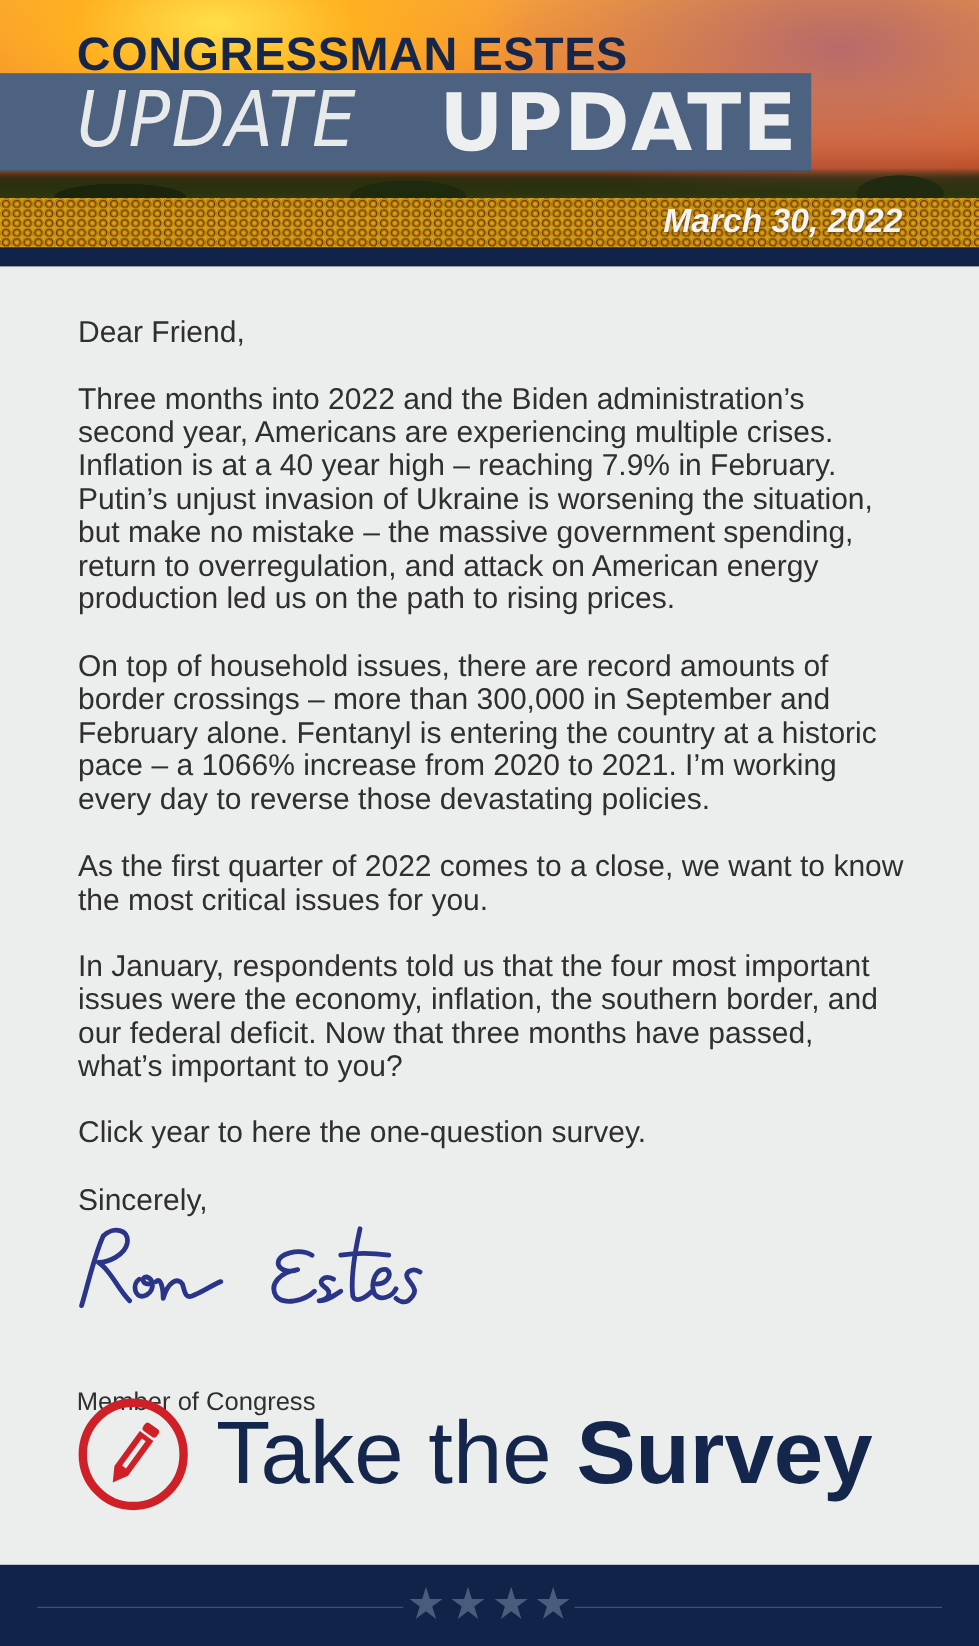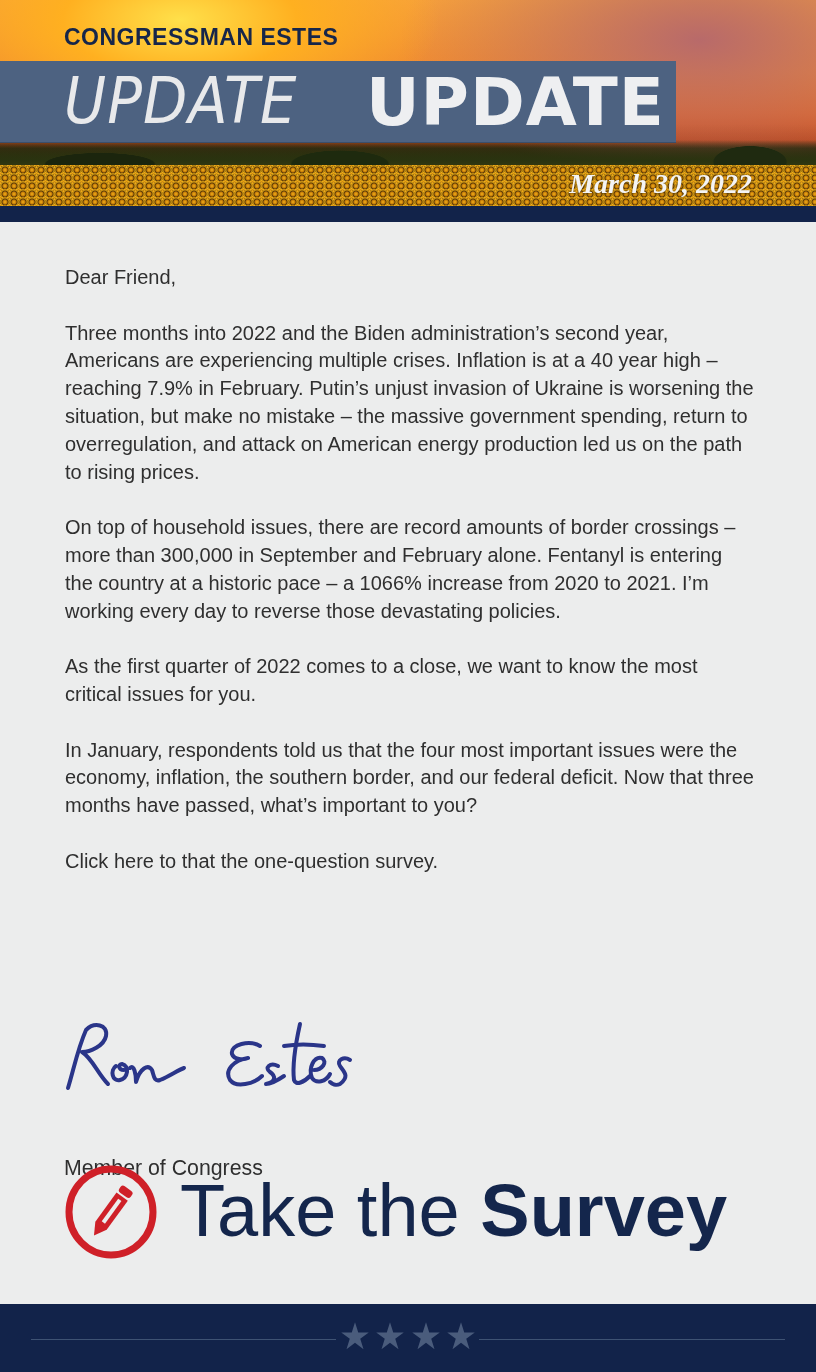--- a/index.html
+++ b/index.html
@@ -43,7 +43,7 @@
     position: absolute;
     left: 64px; top: 24px;
     font-family: "Liberation Sans", sans-serif;
-    font-size: 23px;
+    font-size: 39px;
     font-weight: bold;
     letter-spacing: 0.5px;
     color: #16264a;

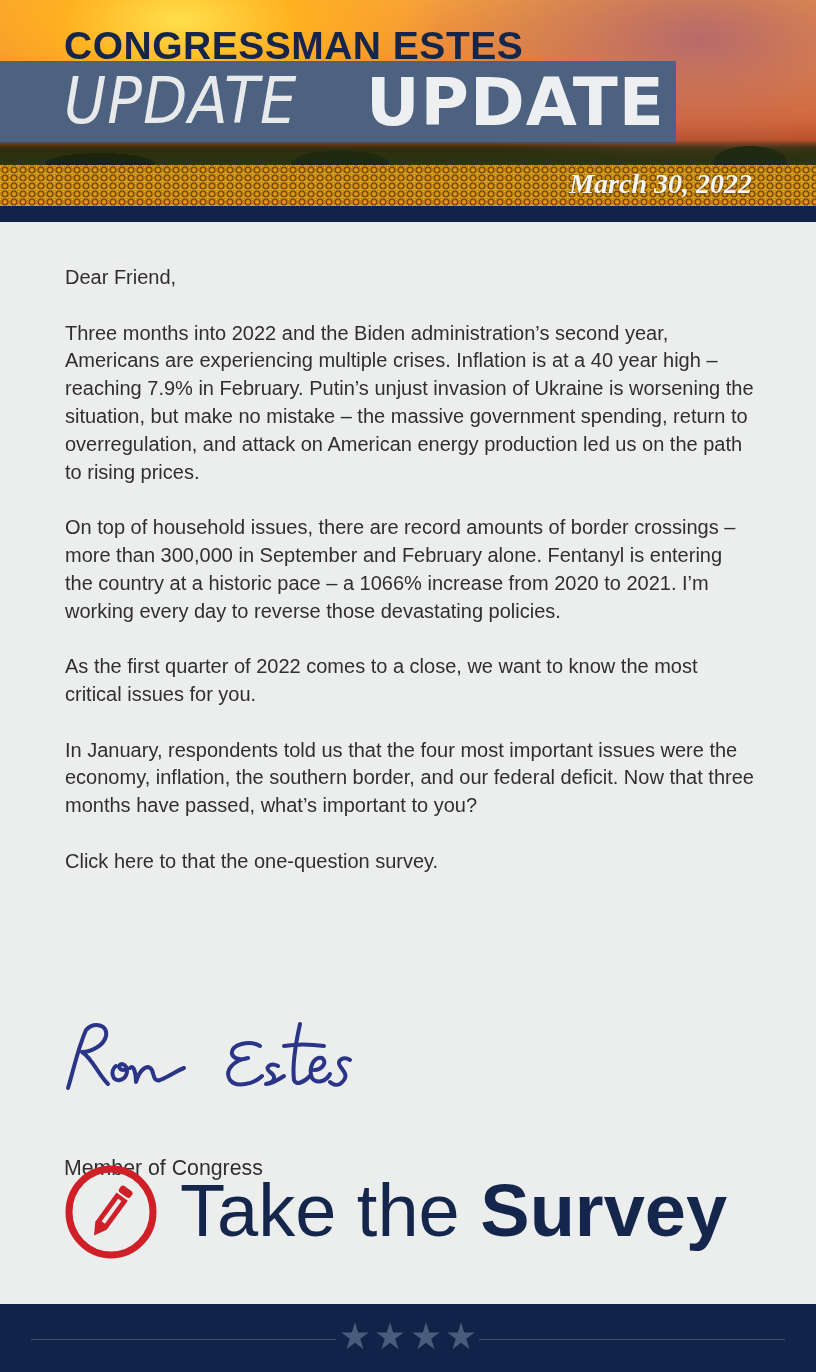--- a/index.html
+++ b/index.html
@@ -81,7 +81,7 @@
   .date {
     position: absolute;
     right: 64px; top: 168px;
-    font-family: Liberation Serif, serif;
+    font-family: Liberation Sans, sans-serif;
     font-weight: bold;
     font-style: italic;
     font-size: 28px;

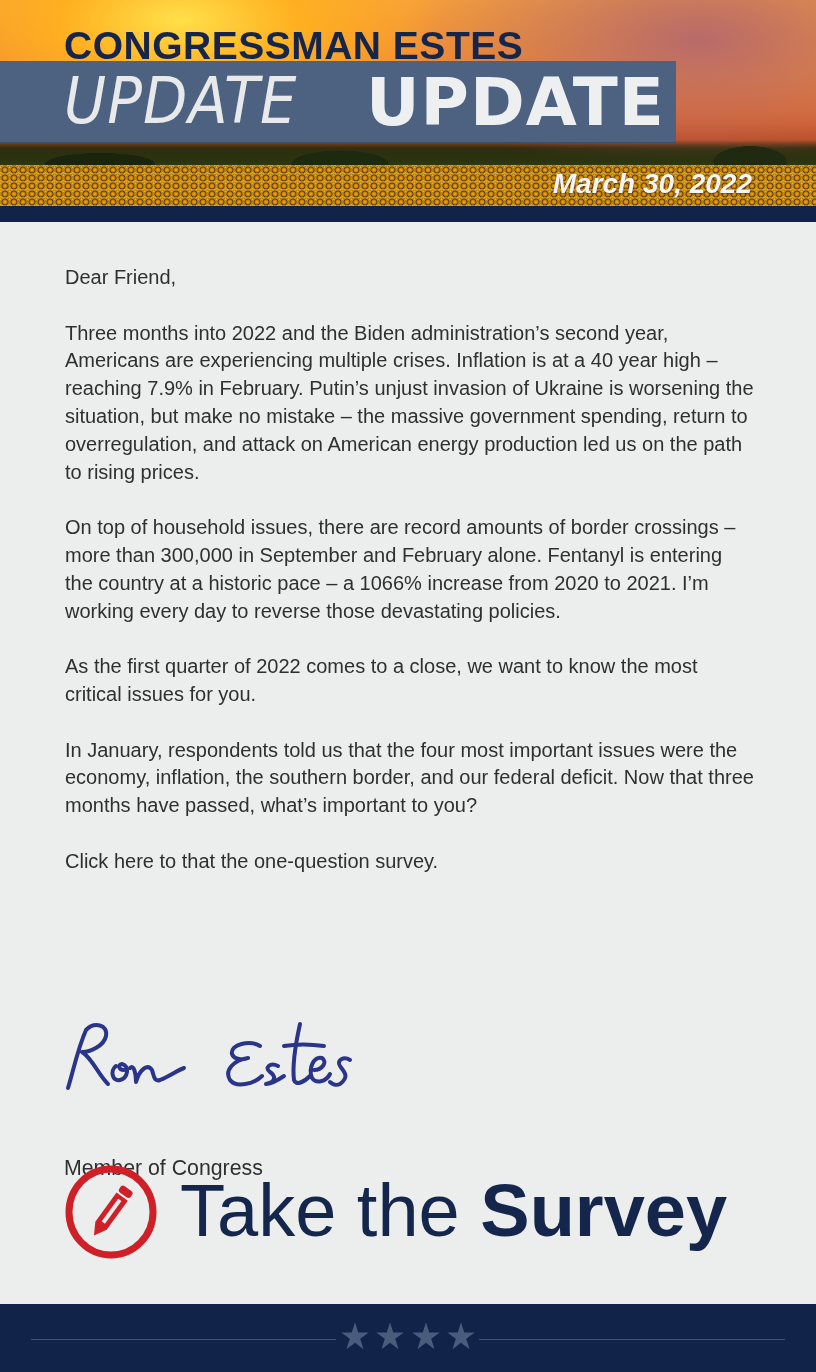--- a/index.html
+++ b/index.html
@@ -99,7 +99,7 @@
     left: 65px; top: 264px;
     width: 690px;
     font-family: "Liberation Sans", sans-serif;
-    font-size: 20px;
+    font-size: 25px;
     line-height: 27.8px;
     color: #2f2f2f;
   }

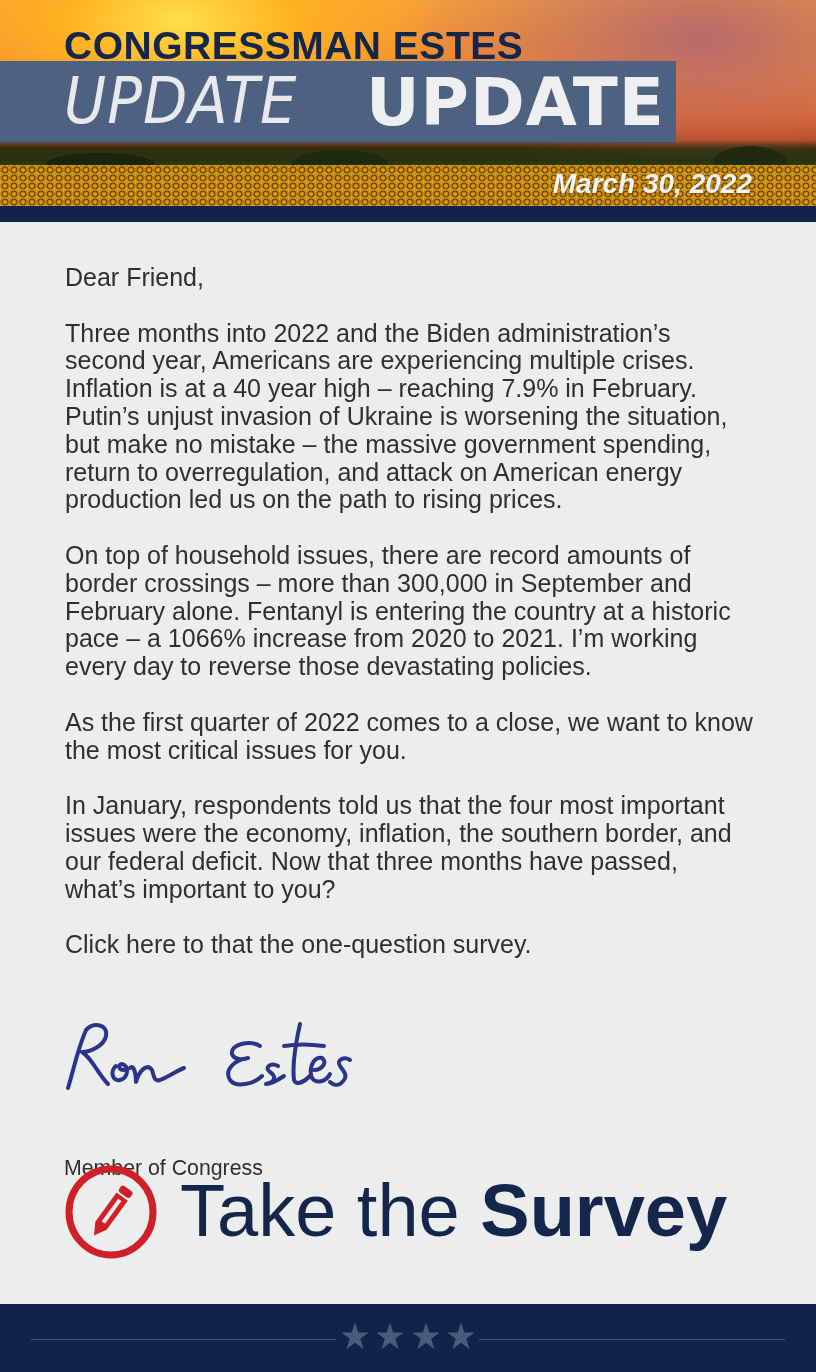--- a/index.html
+++ b/index.html
@@ -185,7 +185,7 @@
   <p>On top of household issues, there are record amounts of border crossings – more than 300,000 in September and February alone. Fentanyl is entering the country at a historic pace – a 1066% increase from 2020 to 2021. I’m working every day to reverse those devastating policies.</p>
   <p>As the first quarter of 2022 comes to a close, we want to know the most critical issues for you.</p>
   <p>In January, respondents told us that the four most important issues were the economy, inflation, the southern border, and our federal deficit. Now that three months have passed, what’s important to you?</p>
-  <p><a class="link">Click here</a><span> to that the one-question survey.</span></p>
+  <p><a class="link">Click year</a><span> to that the one-question survey.</span></p>
 </div>
 
 <svg class="signature" viewBox="0 0 290 74" xmlns="http://www.w3.org/2000/svg">

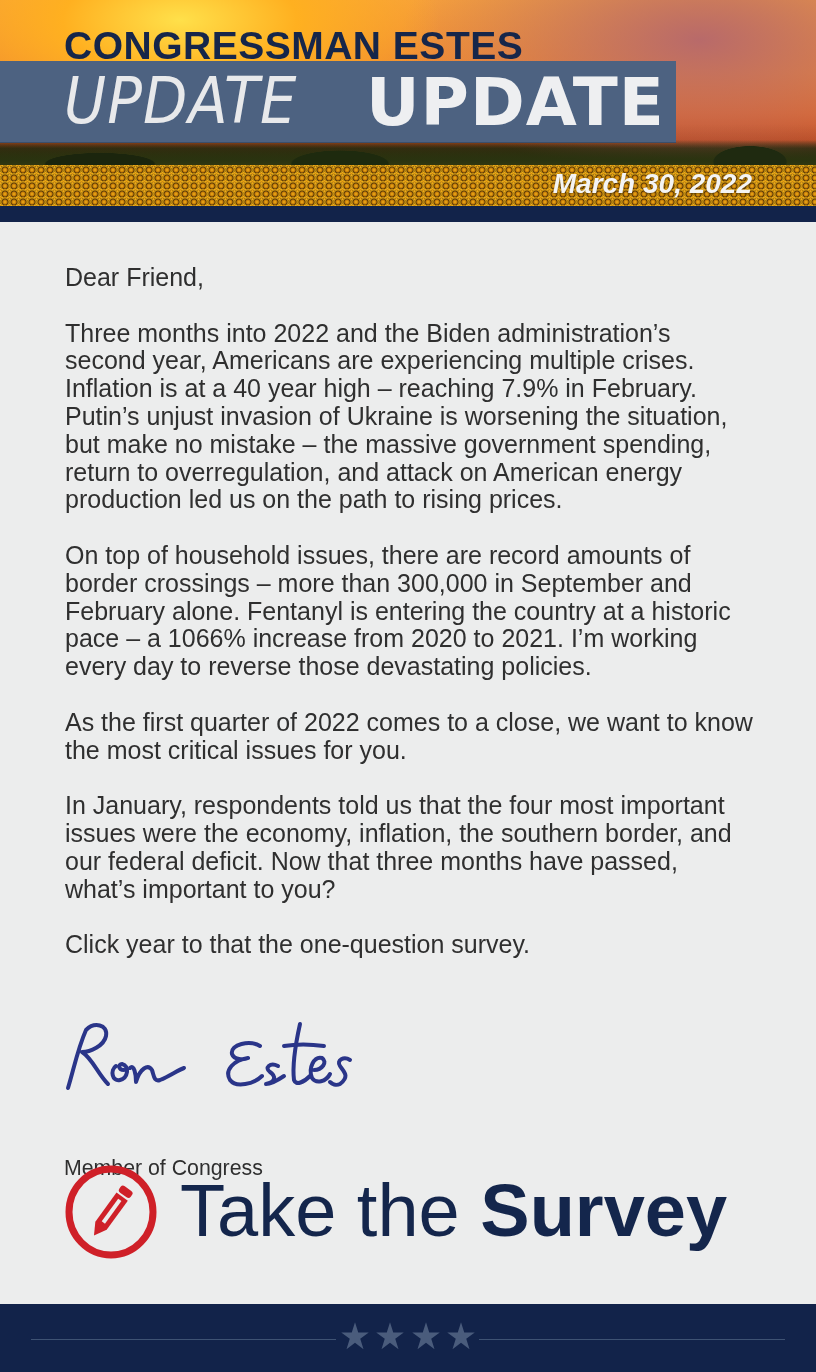--- a/index.html
+++ b/index.html
@@ -185,7 +185,7 @@
   <p>On top of household issues, there are record amounts of border crossings – more than 300,000 in September and February alone. Fentanyl is entering the country at a historic pace – a 1066% increase from 2020 to 2021. I’m working every day to reverse those devastating policies.</p>
   <p>As the first quarter of 2022 comes to a close, we want to know the most critical issues for you.</p>
   <p>In January, respondents told us that the four most important issues were the economy, inflation, the southern border, and our federal deficit. Now that three months have passed, what’s important to you?</p>
-  <p><a class="link">Click year</a><span> to that the one-question survey.</span></p>
+  <p><a class="link">Click year</a><span> to here the one-question survey.</span></p>
 </div>
 
 <svg class="signature" viewBox="0 0 290 74" xmlns="http://www.w3.org/2000/svg">

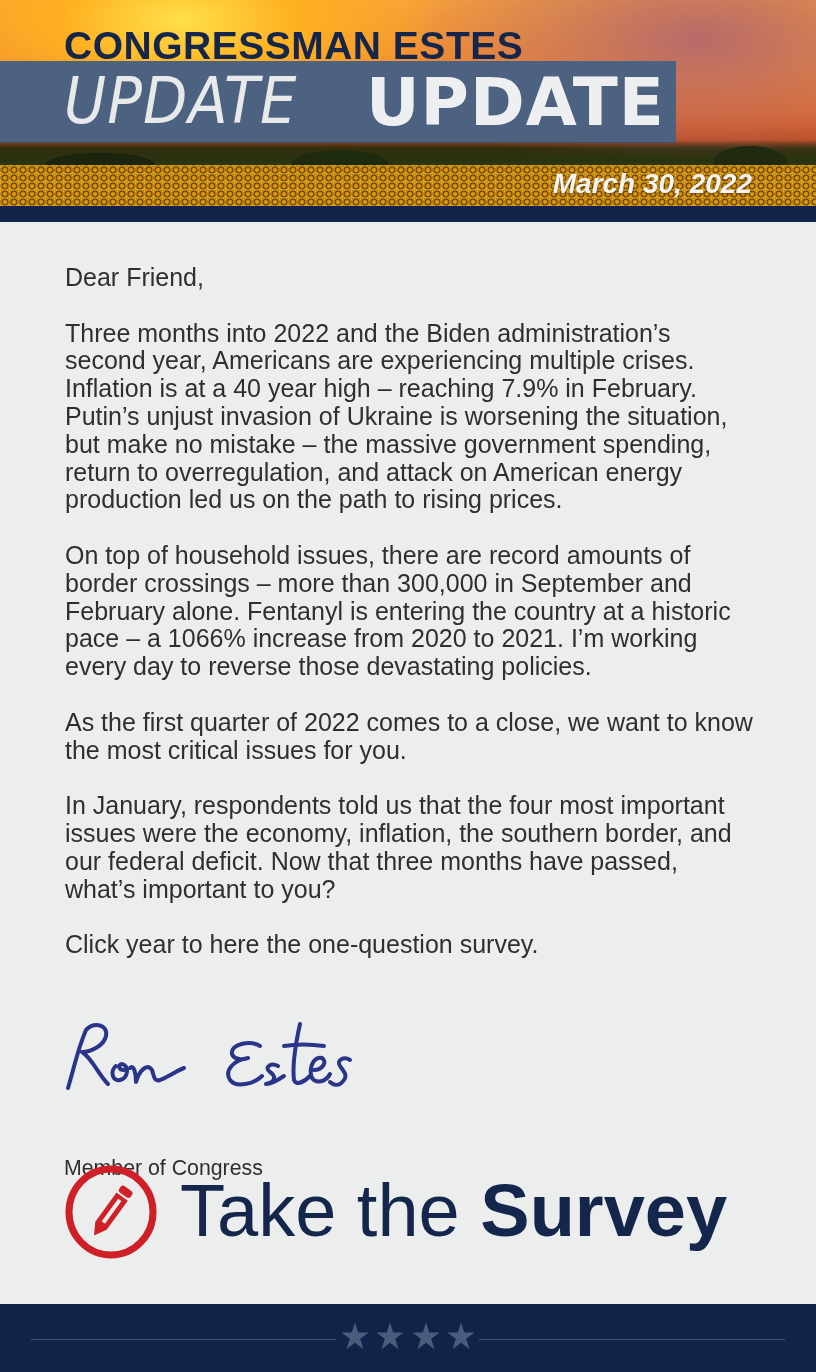--- a/index.html
+++ b/index.html
@@ -186,6 +186,7 @@
   <p>As the first quarter of 2022 comes to a close, we want to know the most critical issues for you.</p>
   <p>In January, respondents told us that the four most important issues were the economy, inflation, the southern border, and our federal deficit. Now that three months have passed, what’s important to you?</p>
   <p><a class="link">Click year</a><span> to here the one-question survey.</span></p>
+  <p>Sincerely,</p>
 </div>
 
 <svg class="signature" viewBox="0 0 290 74" xmlns="http://www.w3.org/2000/svg">

